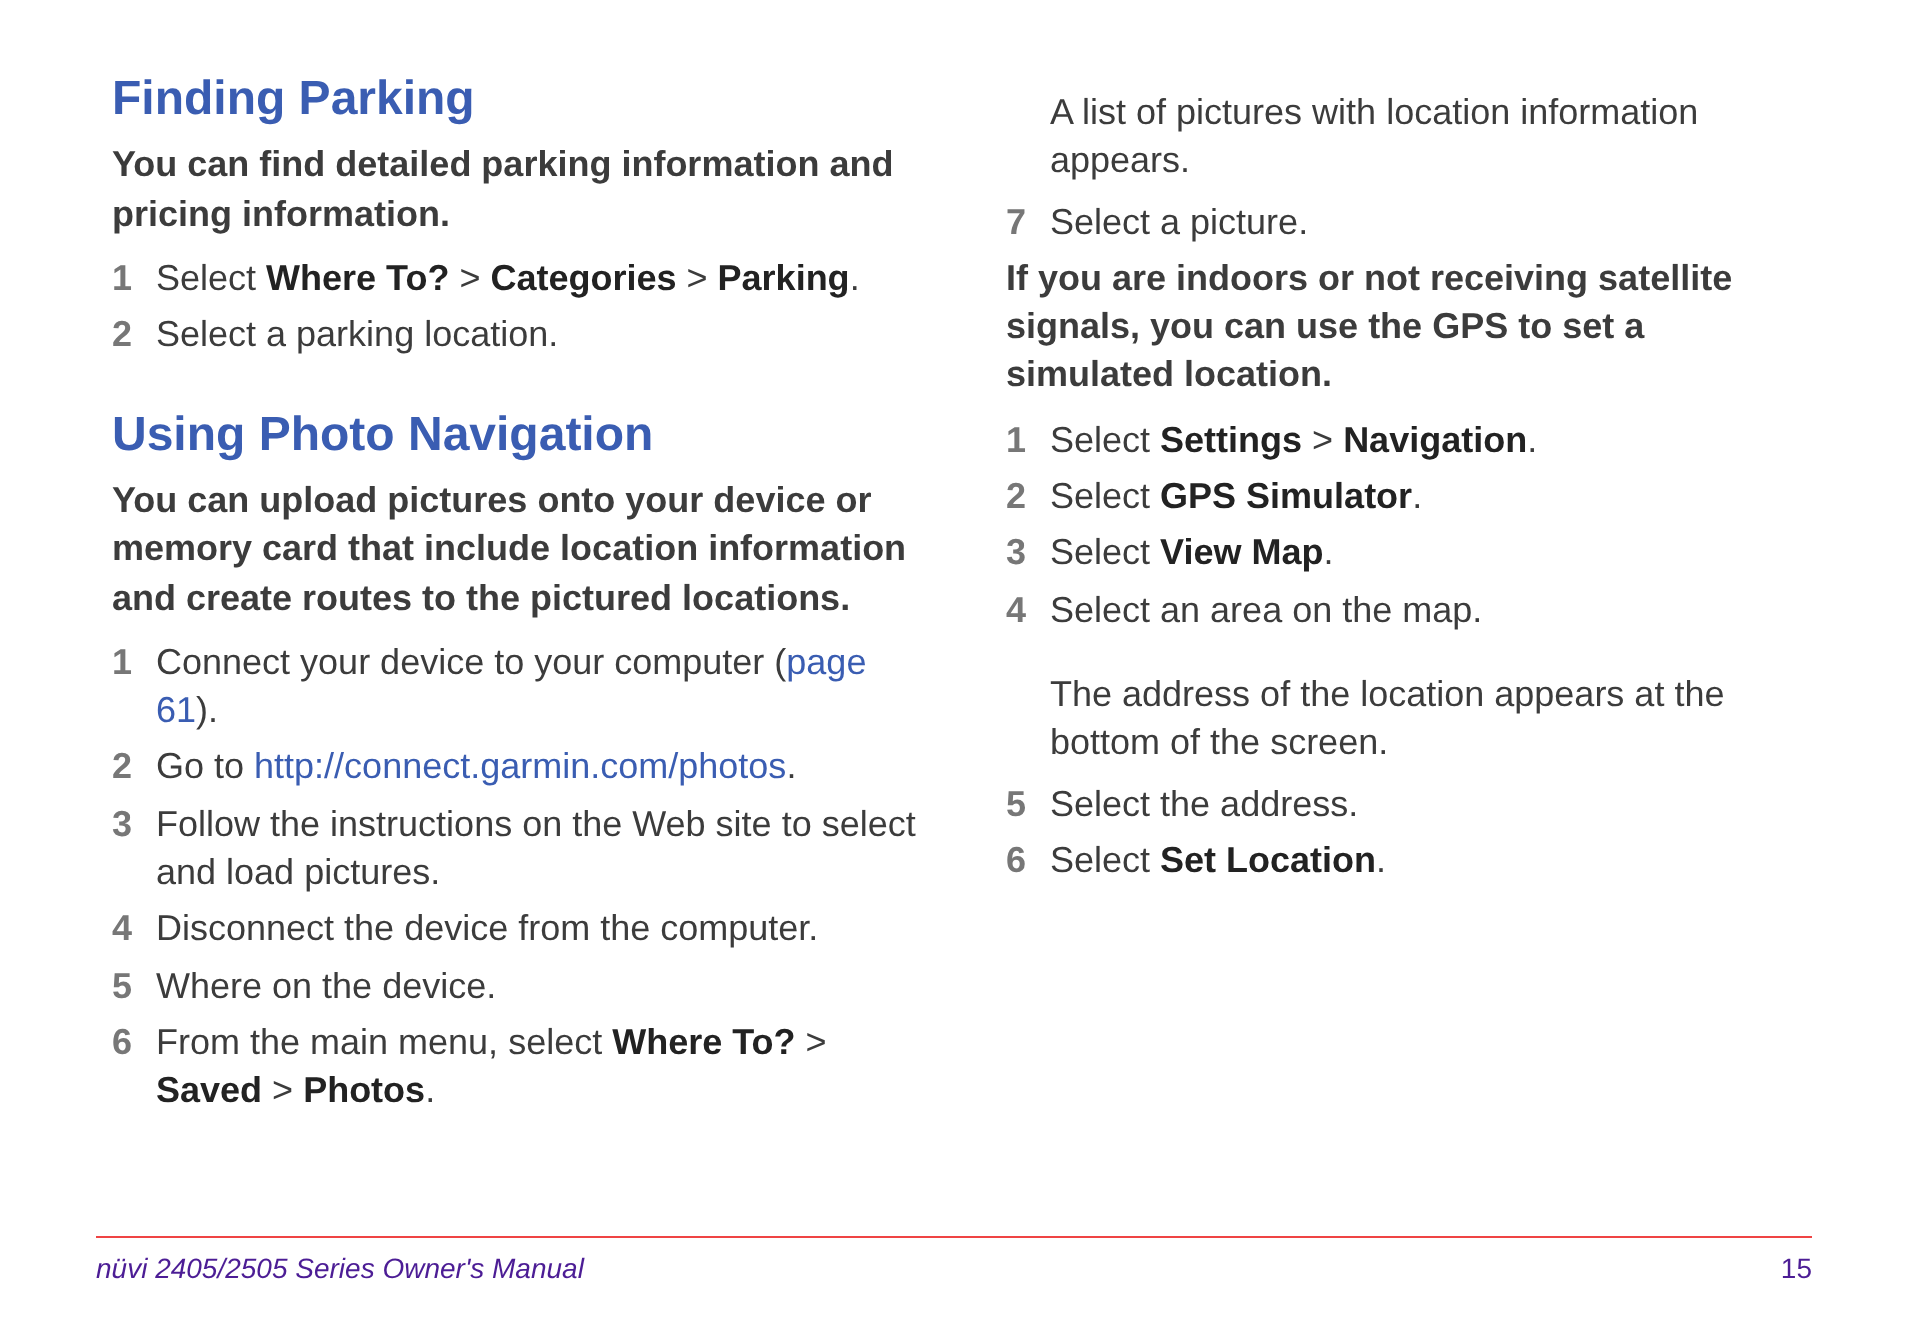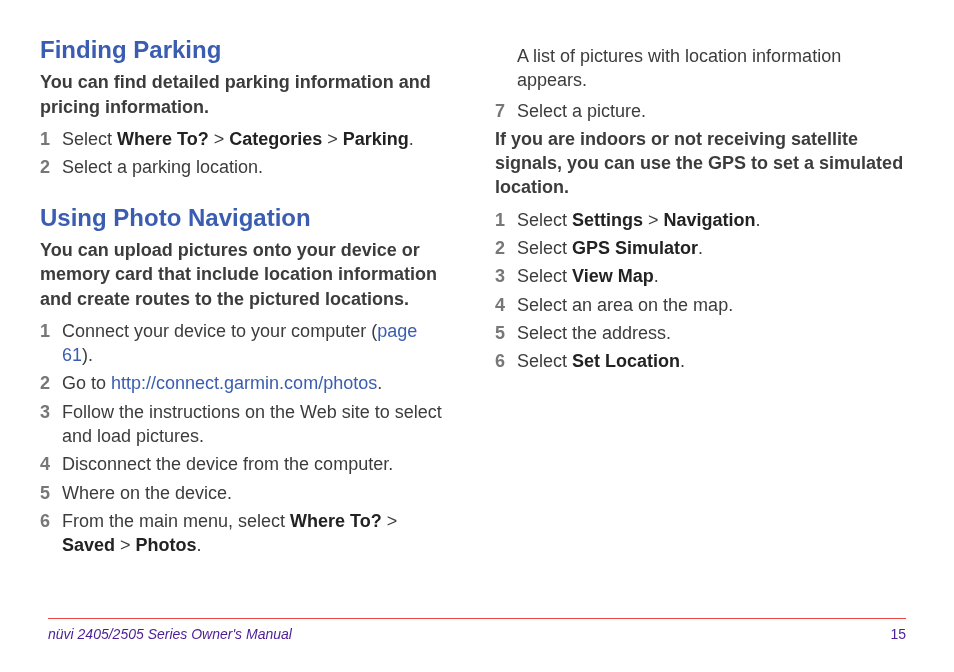--- a/index.html
+++ b/index.html
@@ -18,7 +18,7 @@
     position: relative;
     width: 954px;
     height: 672px;
-    padding: 34px 48px 0 40px;
+    padding: 34px 48px 0 56px;
   }
   .cols {
     display: flex;

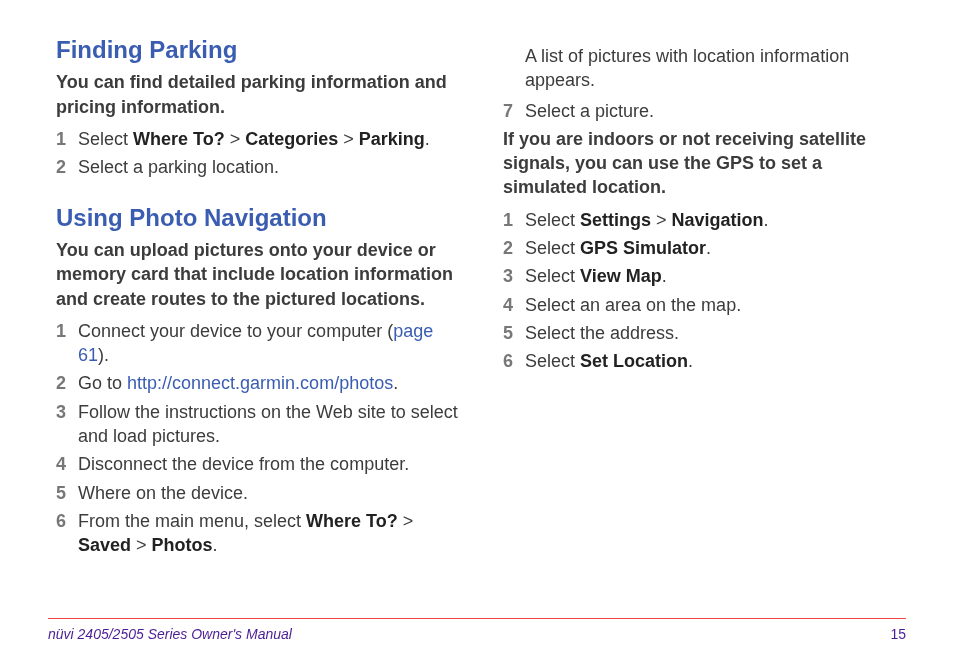--- a/index.html
+++ b/index.html
@@ -180,6 +180,7 @@
         <div class="step-body">Select an area on the map.</div>
       </div>
 
+      <p class="cont">The address of the location appears at the bottom of the screen.</p>
 
       <div class="step">
         <div class="step-num">5</div>

